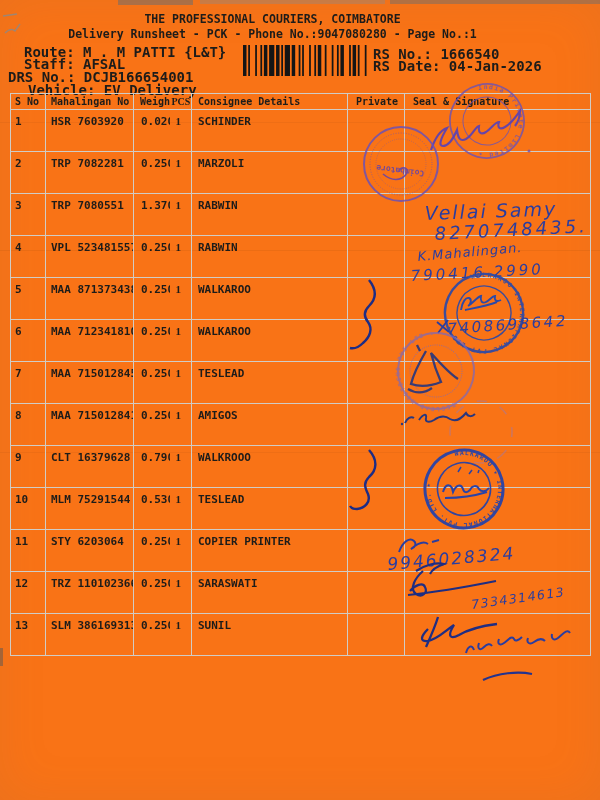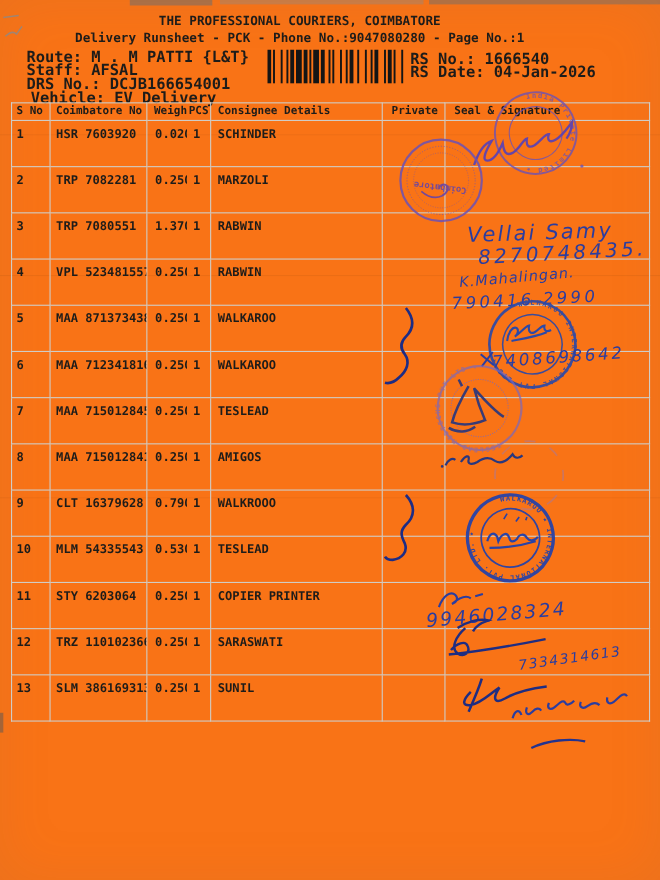--- a/index.html
+++ b/index.html
@@ -43,7 +43,7 @@
   <div class="t subtitle">Delivery Runsheet - PCK - Phone No.:9047080280 - Page No.:1</div>
   <div class="t meta" style="left:24px;top:44px;">Route: M . M PATTI {L&amp;T}</div>
   <div class="t meta" style="left:24px;top:56px;">Staff: AFSAL</div>
-  <div class="t meta" style="left:24px;top:69px;">DRS No.: DCJB166654001</div>
+  <div class="t meta" style="left:8px;top:69px;">DRS No.: DCJB166654001</div>
   <div class="t meta" style="left:28px;top:82px;">Vehicle: EV Delivery</div>
   <div class="t meta" style="left:373px;top:46px;">RS No.: 1666540</div>
   <div class="t meta" style="left:373px;top:58px;">RS Date: 04-Jan-2026</div>

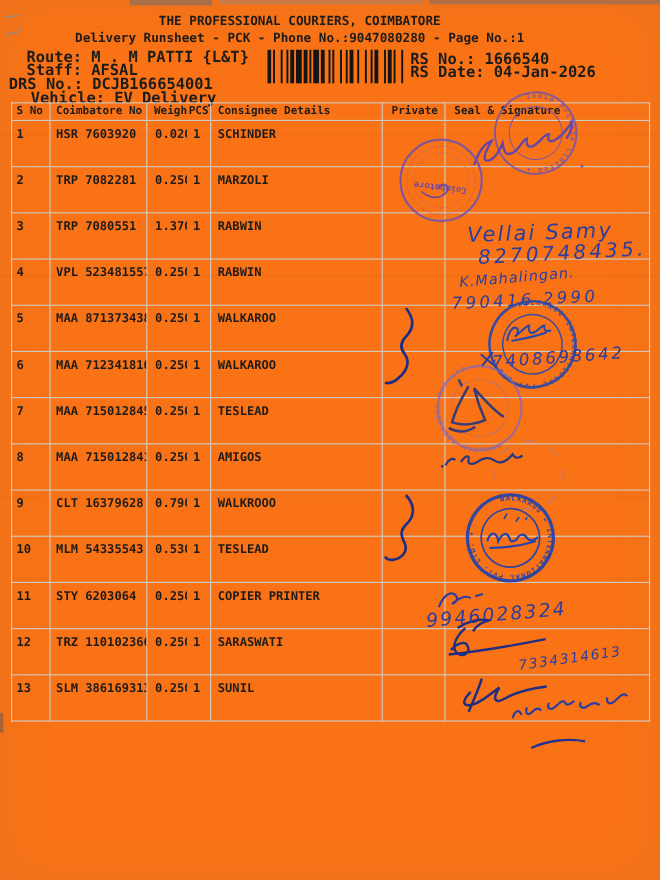--- a/index.html
+++ b/index.html
@@ -88,7 +88,7 @@
     <thead>
         <tr>
           <th class="c-sno">S No</th>
-          <th class="c-consignment">Coimbatore No</th>
+          <th class="c-consignment">Mahalingan No</th>
           <th class="c-weight">Weight</th>
           <th class="c-pcs">PCS</th>
           <th class="c-consignee">Consignee Details</th>

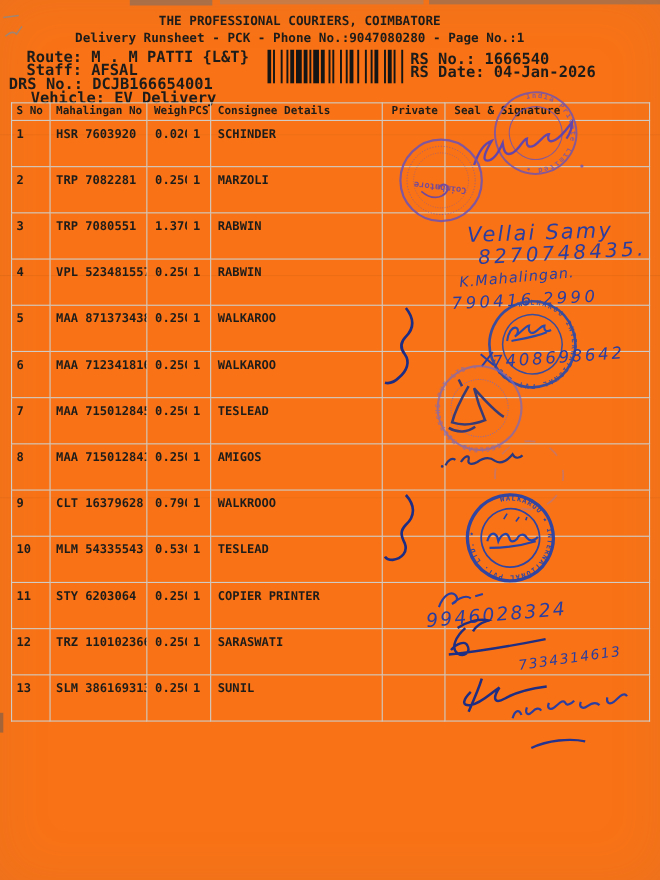--- a/index.html
+++ b/index.html
@@ -17,7 +17,7 @@
   td{font-size:11px;font-weight:700;vertical-align:top;padding:5px 0 0 4px;border:1px solid #d0ccc5;height:36px;white-space:nowrap;overflow:hidden;}
   .c-consignment{padding-left:5px;}
   .c-weight{padding-left:7px;border-right:none!important;}
-  .c-pcs{padding-left:6px;border-left:none!important;}
+  .c-pcs{padding-left:6px;border-left:none!important;font-family:Liberation Serif, serif;}
   th.c-weight{padding-left:6px;}
   th.c-pcs{padding-left:2px;}
   th.c-remarks,th.c-seal{padding-left:8px;}

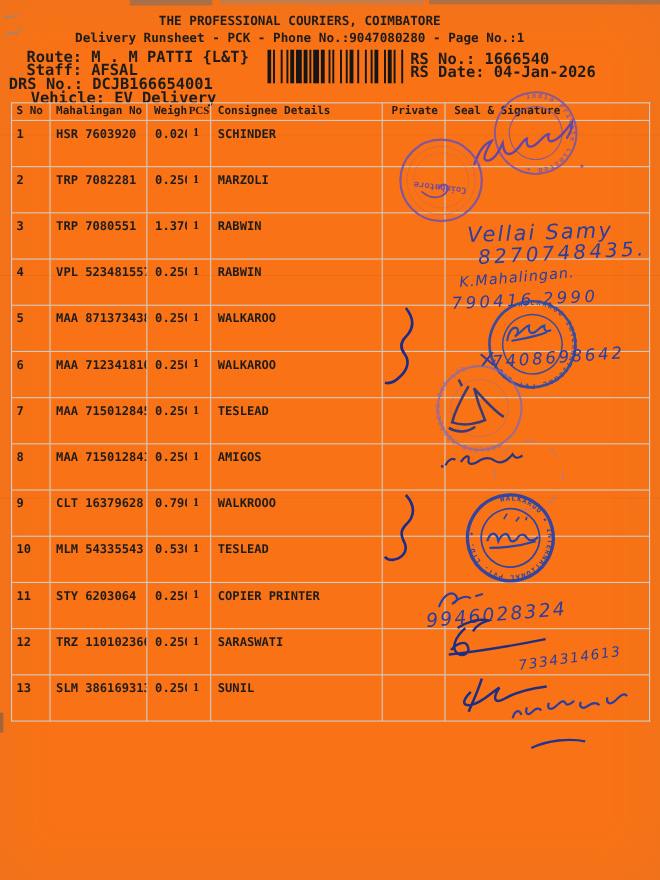--- a/index.html
+++ b/index.html
@@ -180,7 +180,7 @@
         </tr>
         <tr>
           <td class="c-sno">10</td>
-          <td class="c-consignment">MLM 54335543</td>
+          <td class="c-consignment">MLM 75291544</td>
           <td class="c-weight">0.530</td>
           <td class="c-pcs">1</td>
           <td class="c-consignee">TESLEAD</td>

